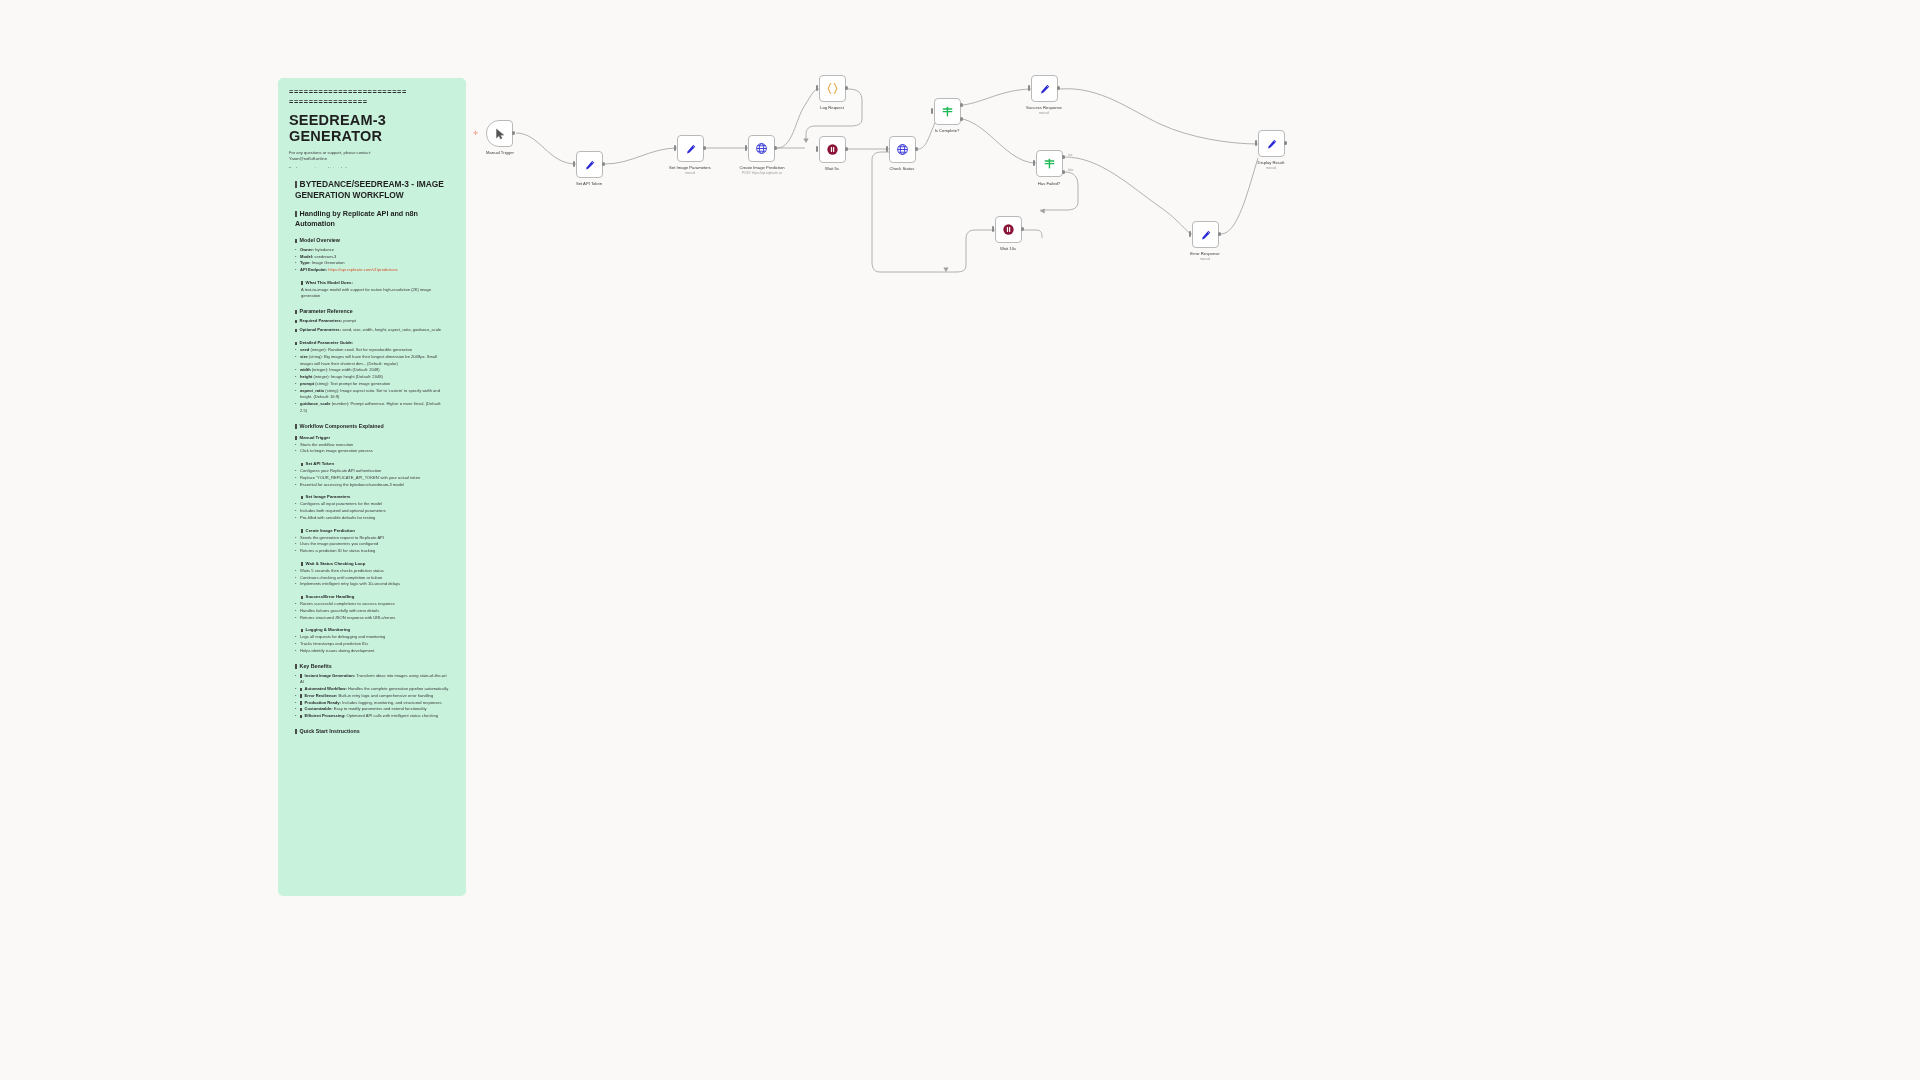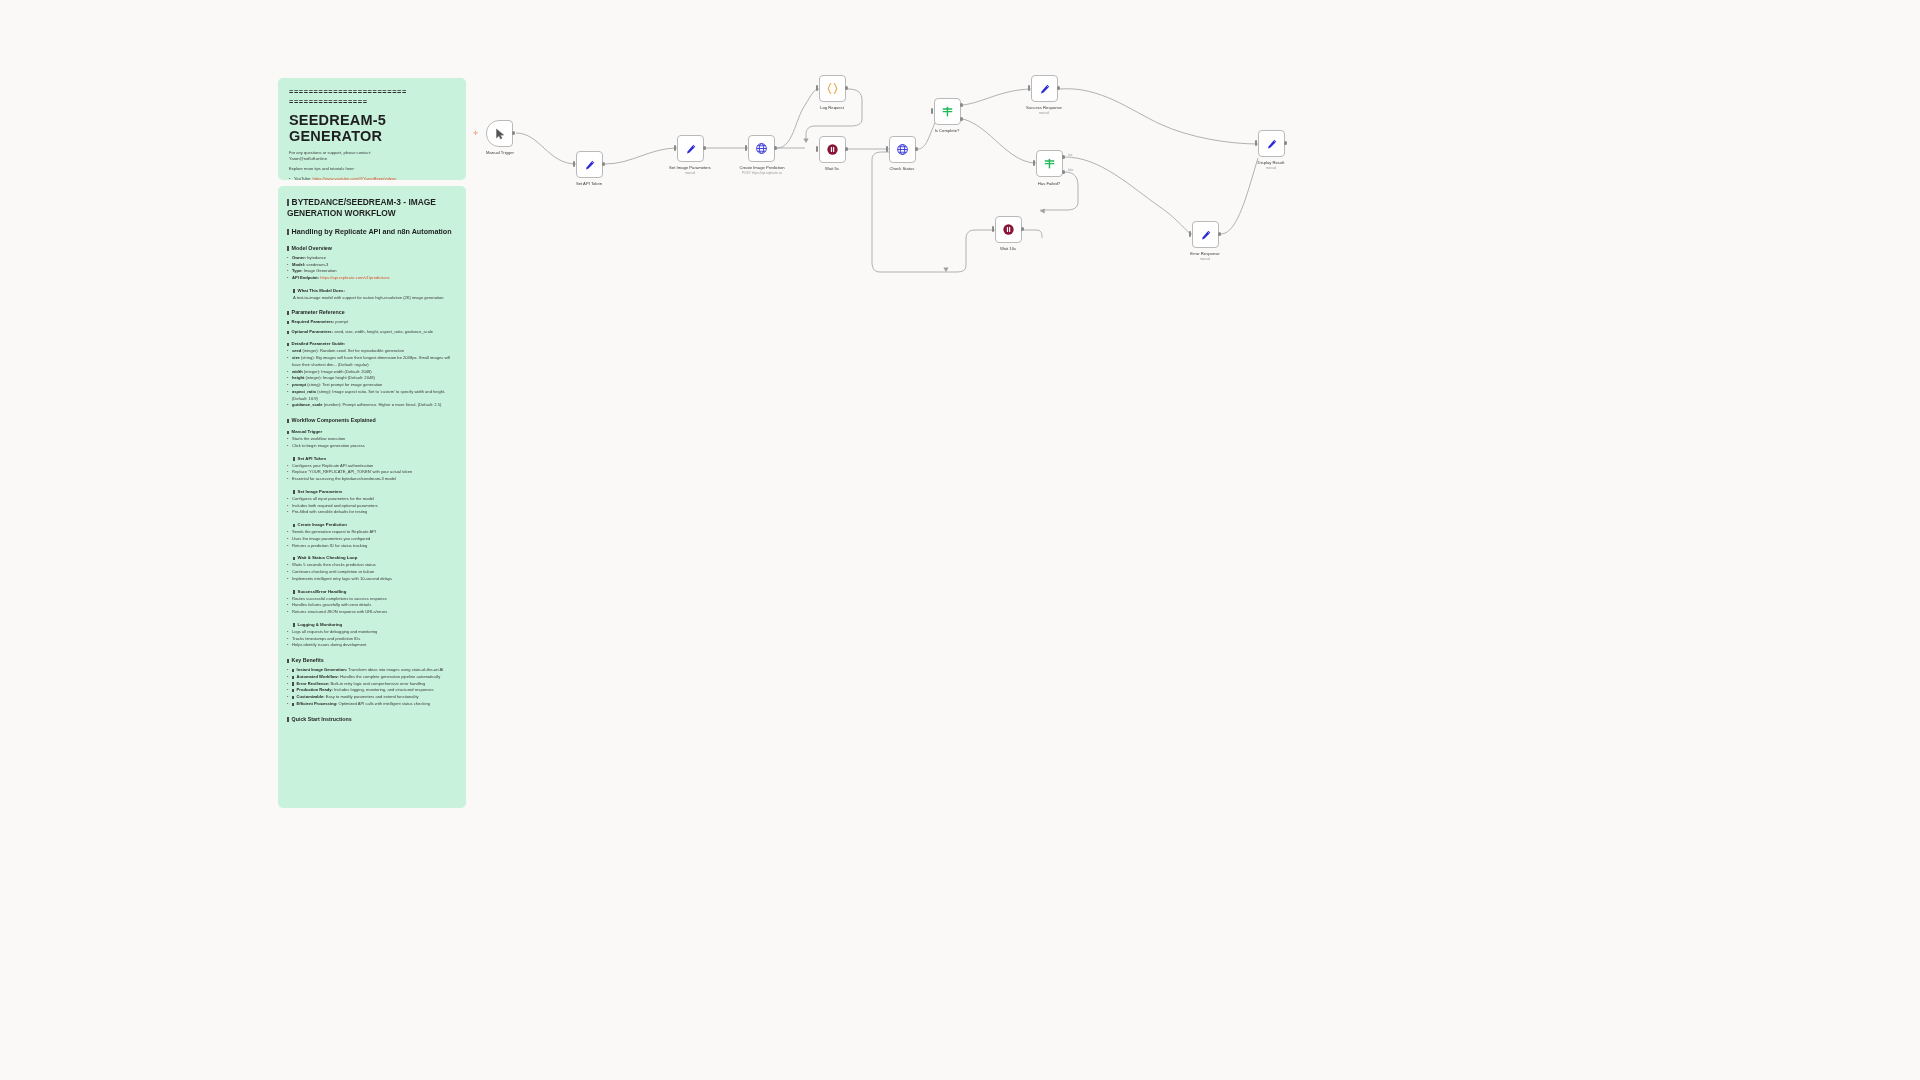--- a/index.html
+++ b/index.html
@@ -128,7 +128,7 @@
   <div class="sticky" style="left:278px; top:78px; width:188px; height:102px;">
     <div class="eqline">========================</div>
     <div class="eqline">================</div>
-    <div class="big-title">SEEDREAM-5 GENERATOR</div>
+    <div class="big-title">SEEDREAM-3 GENERATOR</div>
     <p>
       <span>For any questions or support, please contact:</span><br>
       <span>Yaron@nofluff.online</span>

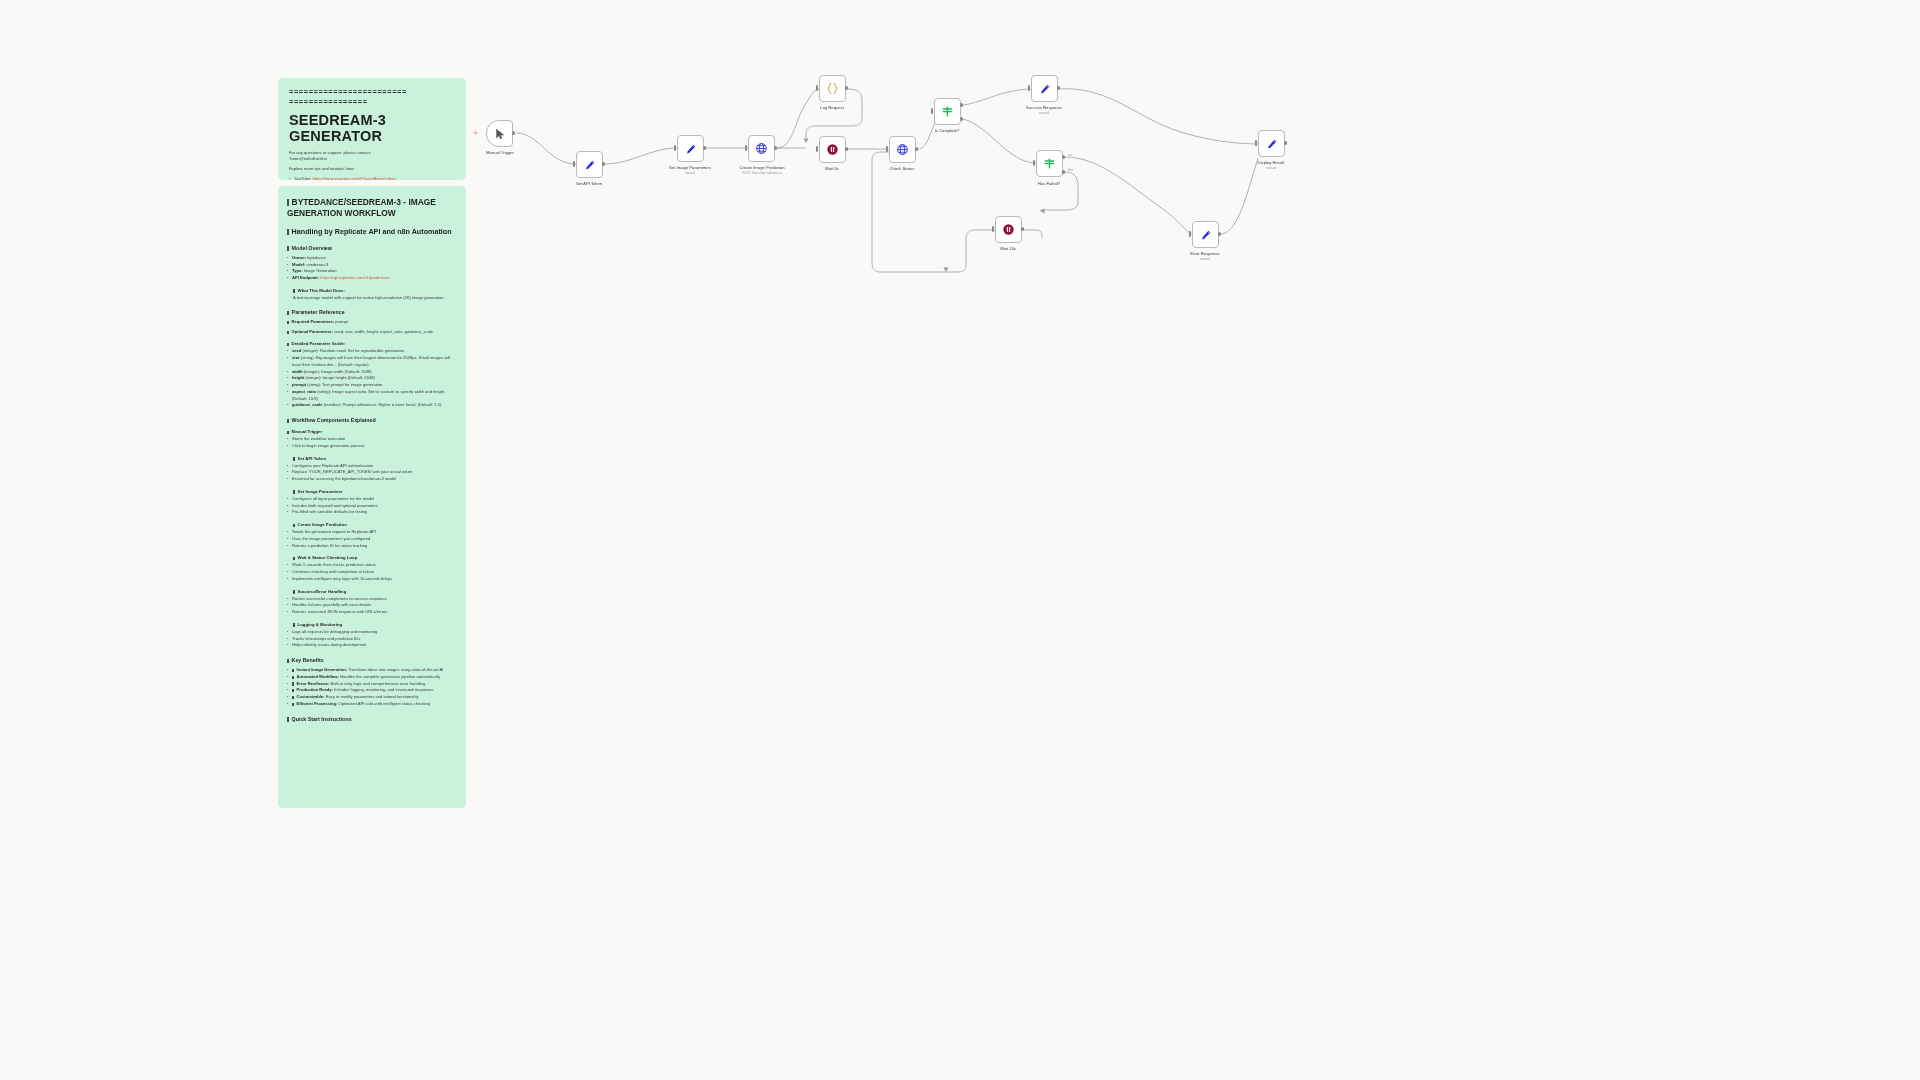--- a/index.html
+++ b/index.html
@@ -144,7 +144,7 @@
 
   </div>
 
-  <div class="sticky" style="left:278px; top:186px; width:188px; height:622px; padding:10px 9px;">
+  <div class="sticky" style="left:278px; top:168px; width:188px; height:728px; padding:10px 17px;">
 
     <div class="h1b bar">BYTEDANCE/SEEDREAM-3 - IMAGE GENERATION WORKFLOW</div>
     <div class="h2b bar">Handling by Replicate API and n8n Automation</div>

